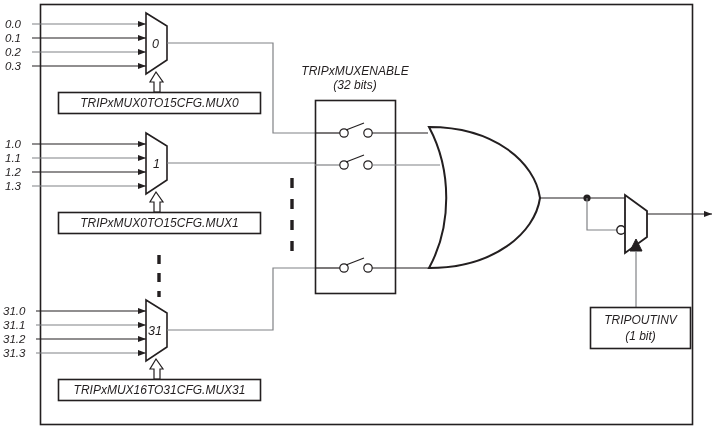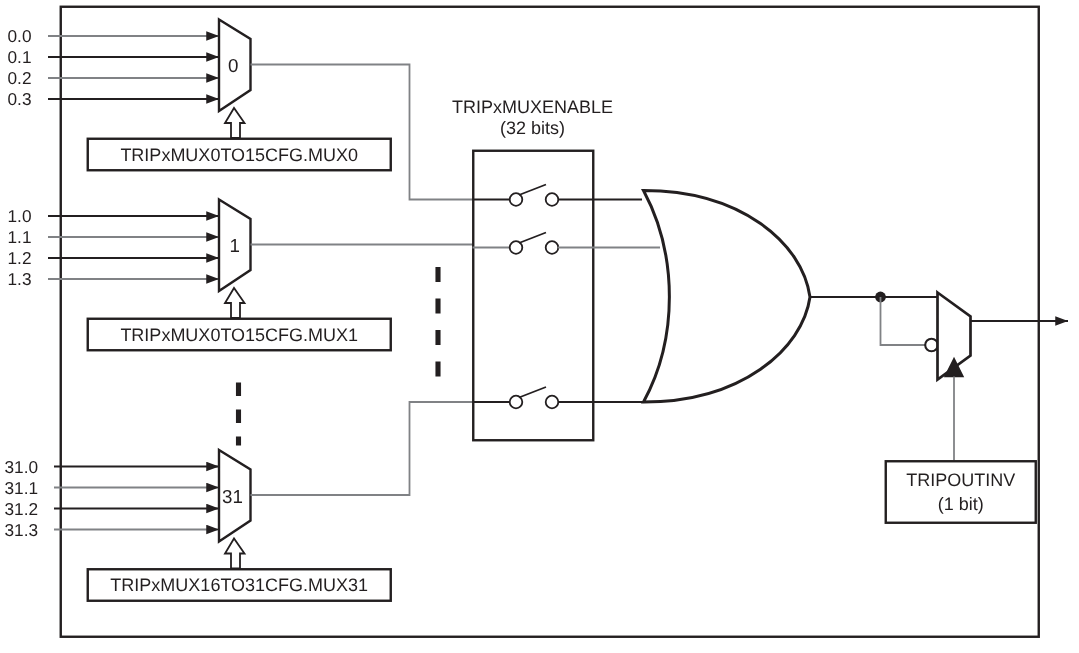--- a/index.html
+++ b/index.html
@@ -16,6 +16,7 @@
     height: 435px;
     background: #ffffff;
     overflow: hidden;
+    font-style: italic;
   }
   #diagram-svg {
     position: absolute;

